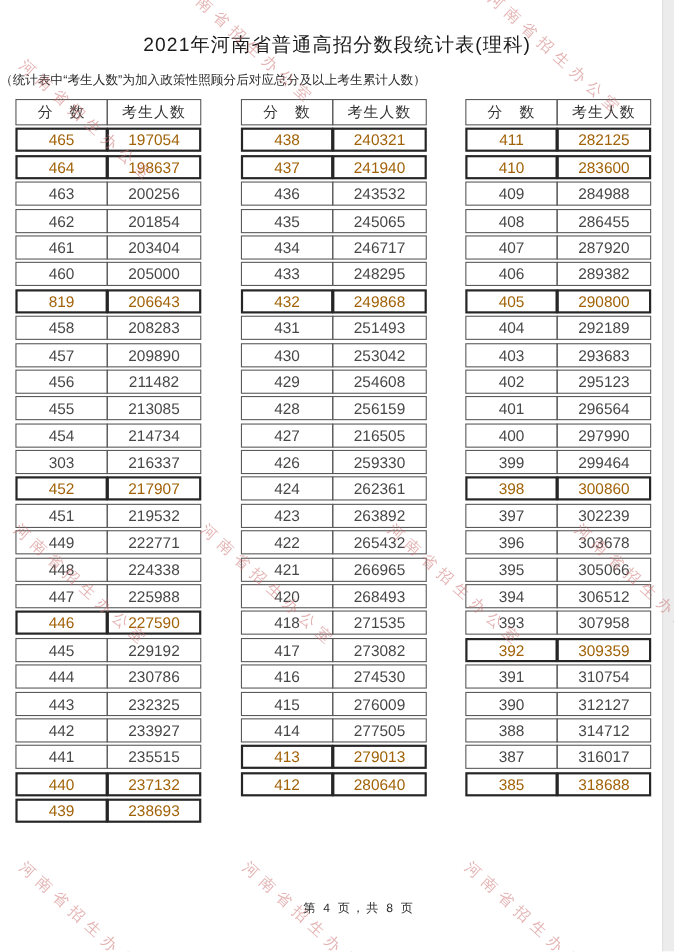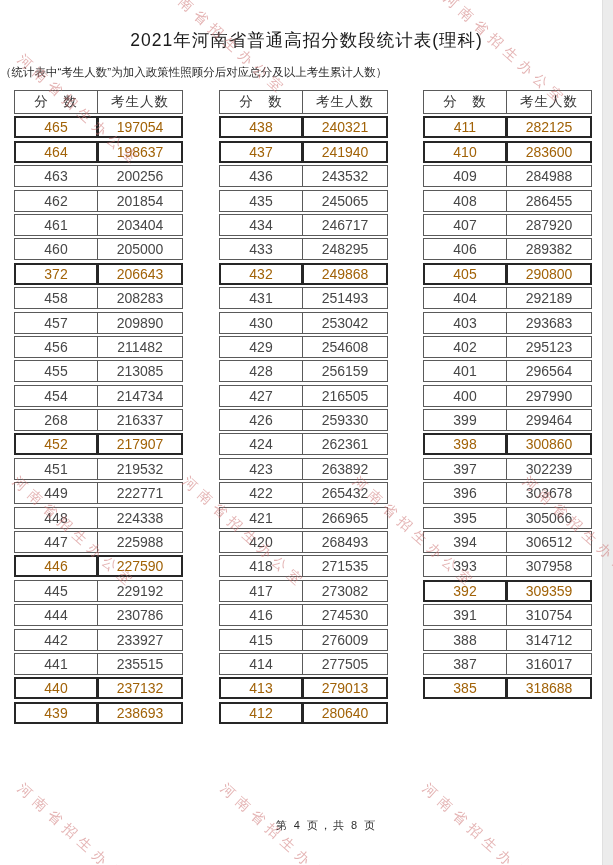--- a/index.html
+++ b/index.html
@@ -98,7 +98,7 @@
         <div class="cell count">205000</div>
       </div>
       <div class="row hv">
-        <div class="cell score">372</div>
+        <div class="cell score">819</div>
         <div class="cell count">206643</div>
       </div>
       <div class="row">

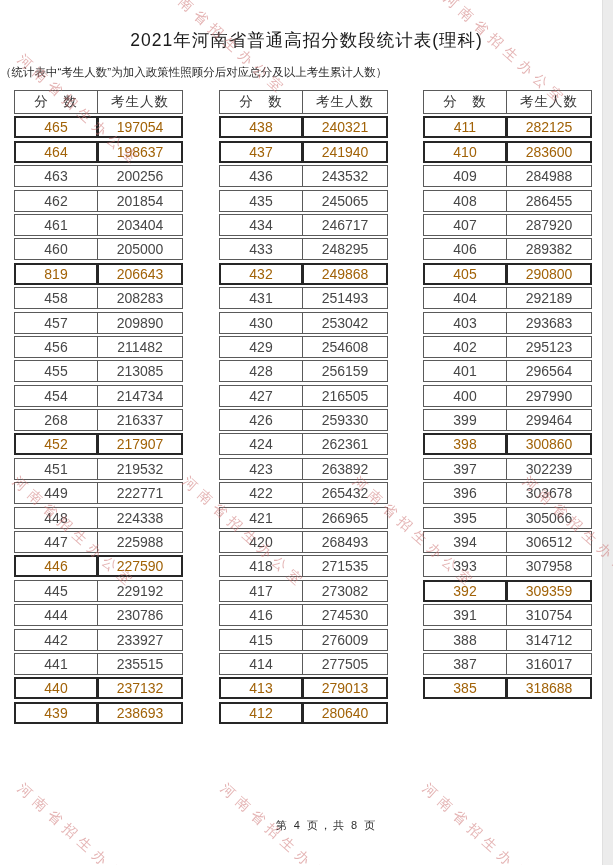--- a/index.html
+++ b/index.html
@@ -122,7 +122,7 @@
         <div class="cell count">214734</div>
       </div>
       <div class="row">
-        <div class="cell score">268</div>
+        <div class="cell score">303</div>
         <div class="cell count">216337</div>
       </div>
       <div class="row hv">

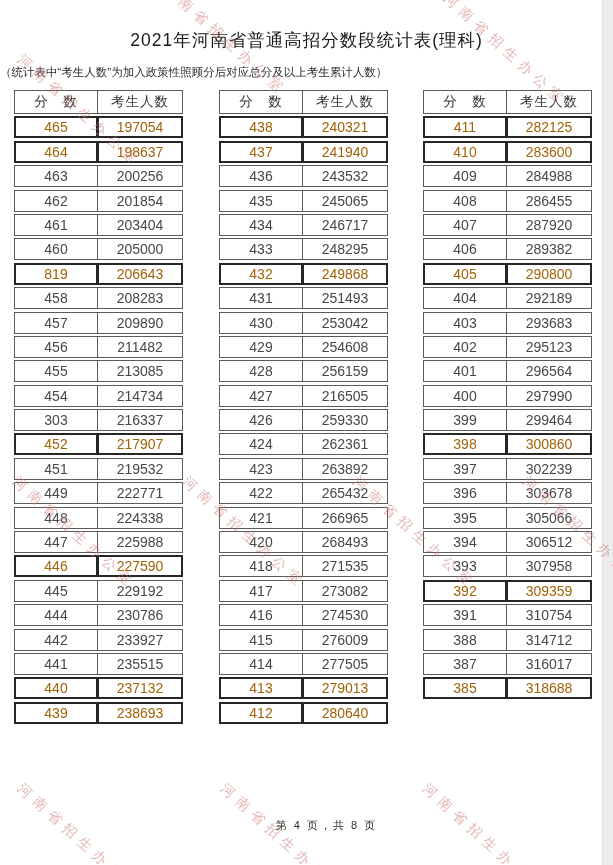--- a/index.html
+++ b/index.html
@@ -158,6 +158,10 @@
         <div class="cell count">230786</div>
       </div>
       <div class="row">
+        <div class="cell score">443</div>
+        <div class="cell count">232325</div>
+      </div>
+      <div class="row">
         <div class="cell score">442</div>
         <div class="cell count">233927</div>
       </div>

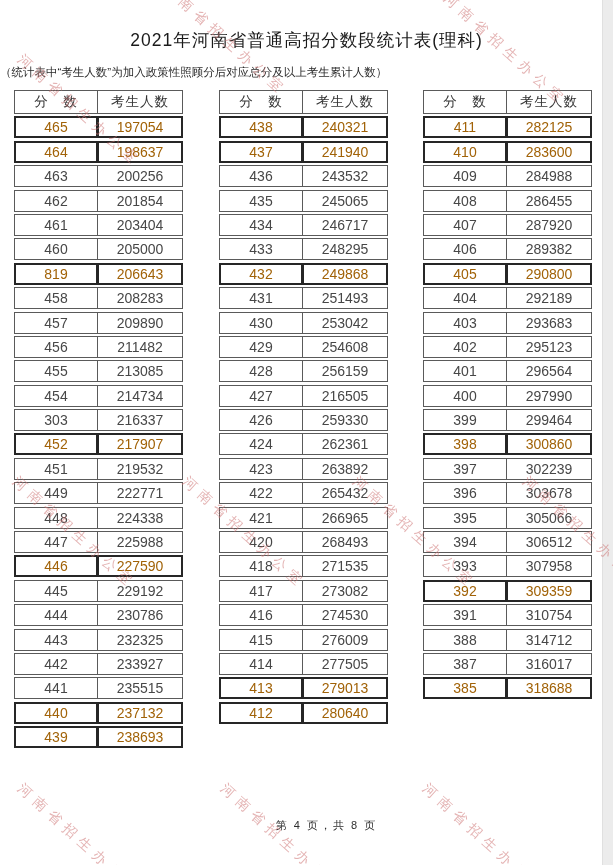--- a/index.html
+++ b/index.html
@@ -374,6 +374,10 @@
         <div class="cell count">310754</div>
       </div>
       <div class="row">
+        <div class="cell score">390</div>
+        <div class="cell count">312127</div>
+      </div>
+      <div class="row">
         <div class="cell score">388</div>
         <div class="cell count">314712</div>
       </div>

